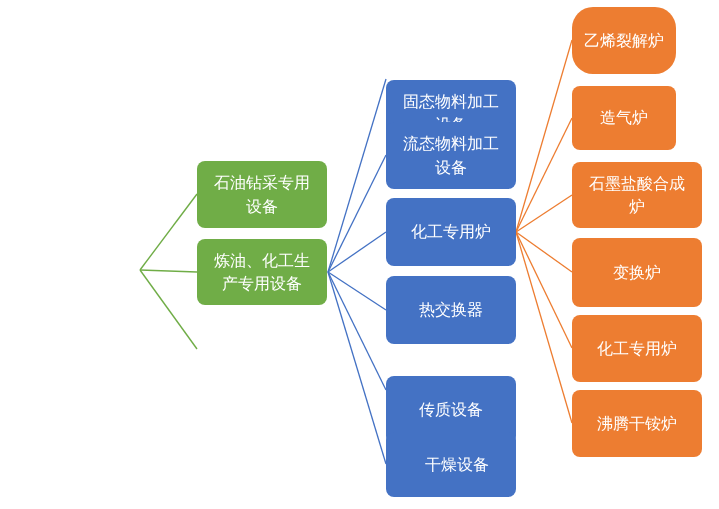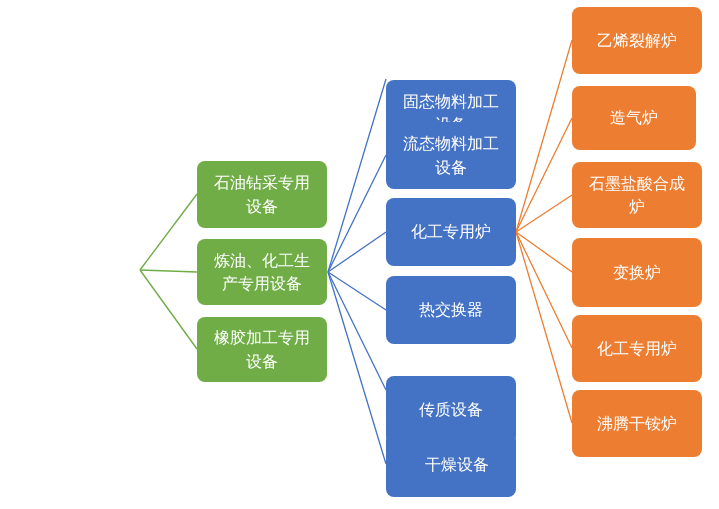--- a/index.html
+++ b/index.html
@@ -82,7 +82,7 @@
   <div class="node lv3" style="left:386px; top:376px; width:130px; height:68px;">传质设备</div>
   <div class="node lv3" style="left:386px; top:432px; width:130px; height:65px;padding-left:24px;">干燥设备</div>
 
-  <div class="node lv4" style="left:572px; top:7px; width:130px; height:67px;">乙烯裂解炉</div>
+  <div class="node lv4" style="left:572px; top:7px; width:104px; height:67px;border-radius:21px;">乙烯裂解炉</div>
   <div class="node lv4" style="left:572px; top:86px; width:124px; height:64px;">造气炉</div>
   <div class="node lv4" style="left:572px; top:162px; width:130px; height:66px;">石墨盐酸合成炉</div>
   <div class="node lv4" style="left:572px; top:238px; width:130px; height:69px;">变换炉</div>

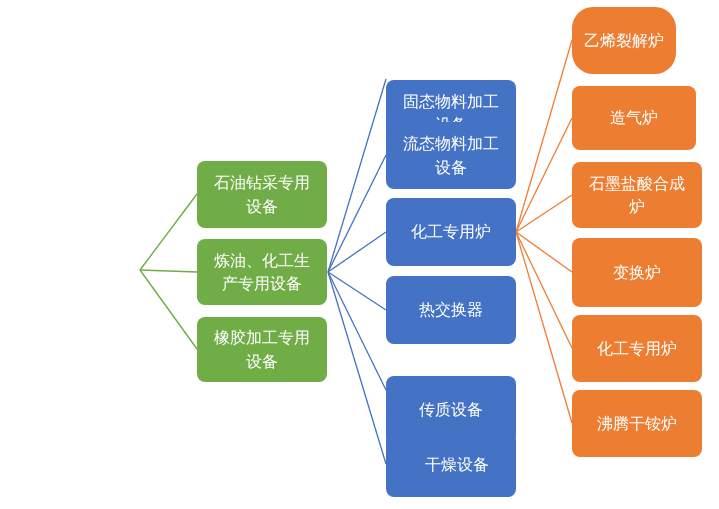--- a/index.html
+++ b/index.html
@@ -83,7 +83,7 @@
   <div class="node lv3" style="left:386px; top:432px; width:130px; height:65px;padding-left:24px;">干燥设备</div>
 
   <div class="node lv4" style="left:572px; top:7px; width:104px; height:67px;border-radius:21px;">乙烯裂解炉</div>
-  <div class="node lv4" style="left:572px; top:86px; width:124px; height:64px;">造气炉</div>
+  <div class="node lv4" style="left:572px; top:86px; width:104px; height:64px;">造气炉</div>
   <div class="node lv4" style="left:572px; top:162px; width:130px; height:66px;">石墨盐酸合成炉</div>
   <div class="node lv4" style="left:572px; top:238px; width:130px; height:69px;">变换炉</div>
   <div class="node lv4" style="left:572px; top:315px; width:130px; height:67px;">化工专用炉</div>

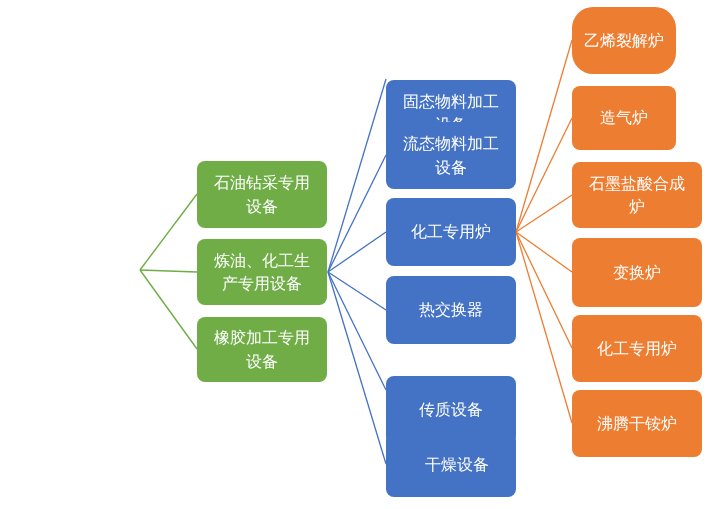--- a/index.html
+++ b/index.html
@@ -73,7 +73,6 @@
 
   <div class="node lv2" style="left:197px; top:161px; width:130px; height:67px;">石油钻采专用设备</div>
   <div class="node lv2" style="left:197px; top:239px; width:130px; height:66px;">炼油、化工生产专用设备</div>
-  <div class="node lv2" style="left:197px; top:317px; width:130px; height:65px;">橡胶加工专用设备</div>
 
   <div class="node lv3" style="left:386px; top:46px; width:130px; height:66px;margin-top:34px;">固态物料加工设备</div>
   <div class="node lv3" style="left:386px; top:122px; width:130px; height:67px;">流态物料加工设备</div>

